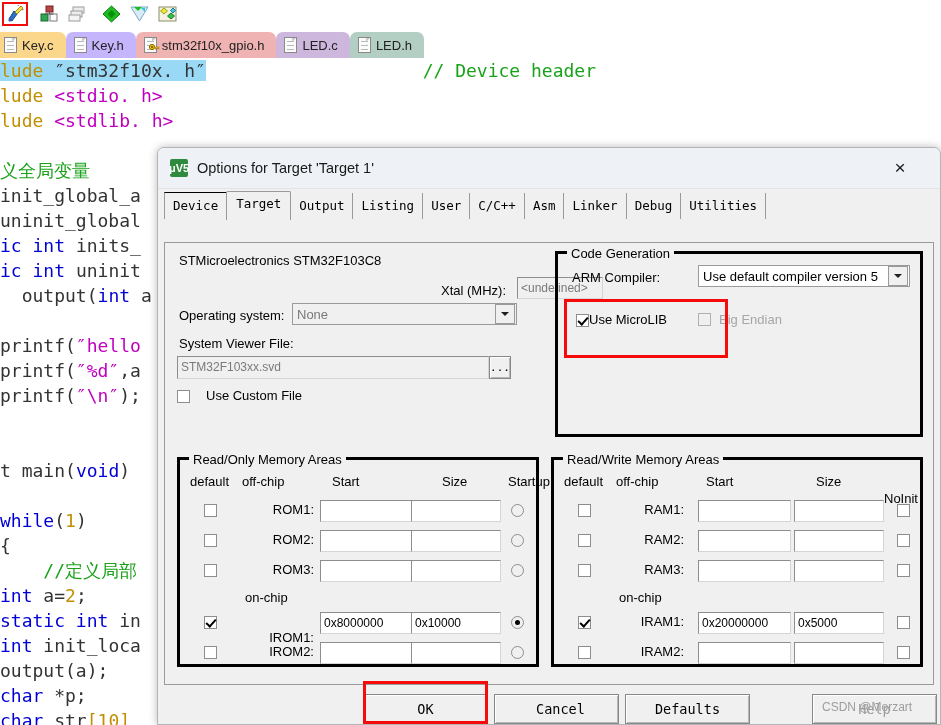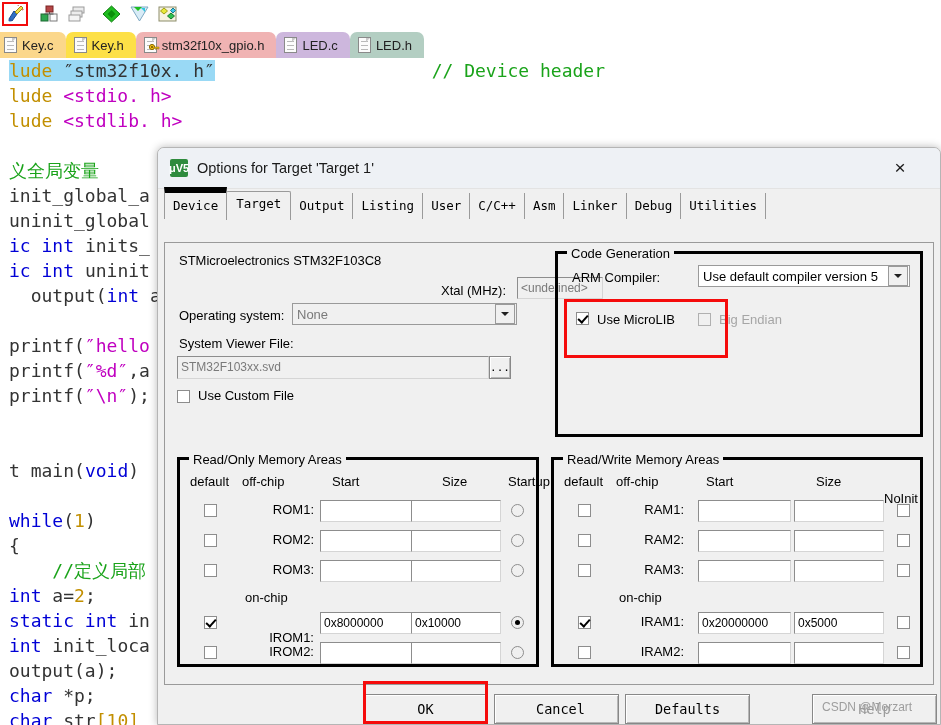--- a/index.html
+++ b/index.html
@@ -238,7 +238,7 @@
       </span>
       <span>Key.c</span>
     </div>
-    <div class="ftab" style="background: #fde047; text-align: center;">
+    <div class="ftab" style="background: #c4b5fd; text-align: center;">
       <span class="doc">
         <span class="line"></span>
         <span class="line"></span>

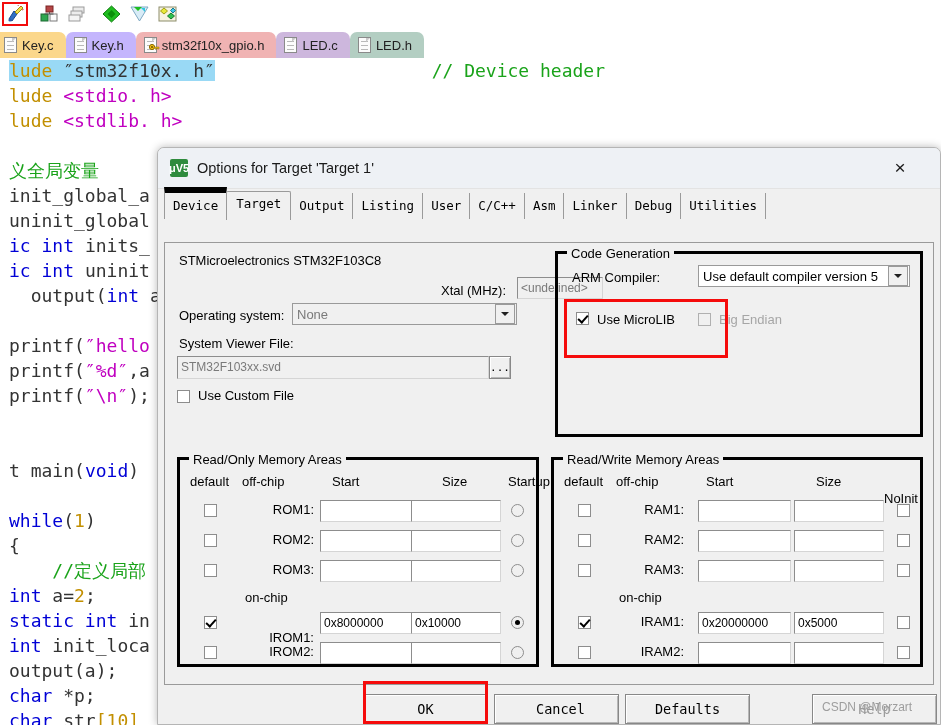--- a/index.html
+++ b/index.html
@@ -57,7 +57,7 @@
     font-size:18px;line-height:25px;
     white-space:pre;
   }
-  #editor .ln{height:25px;padding-left:9px;}
+  #editor .ln{height:25px;padding-left:0px;}
   .c-kw{color:#0000d6;}
   .c-pp{color:#c28f00;}
   .c-str{color:#c000c0;}

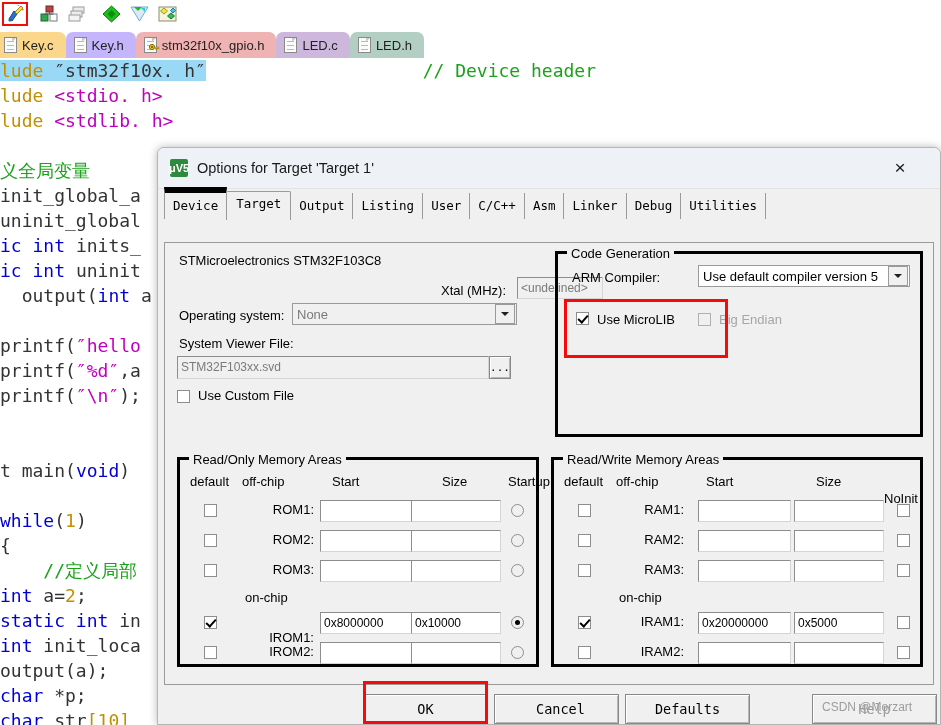--- a/index.html
+++ b/index.html
@@ -109,7 +109,7 @@
     position:relative;top:1px;margin:0 0 0 -1px;padding:2px 9px 4px 9px;
     font-weight:normal;
   }
-  .dtab.first{border-left:1px solid #9a9a9a;border-top:6px solid #000000;}
+  .dtab.first{border-left:1px solid #9a9a9a;border-top:1px solid #000000;}
   #dlg-body{
     position:absolute;left:6px;top:94px;width:770px;height:443px;
     background:#f0f0f0;border:1px solid #9a9a9a;border-top:1px solid #9a9a9a;

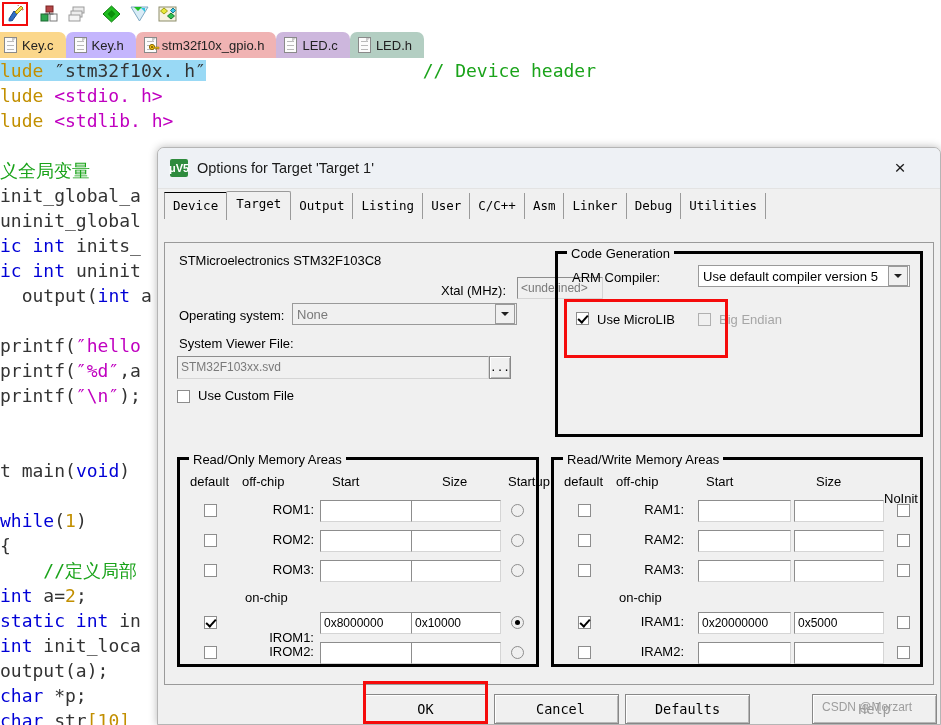--- a/index.html
+++ b/index.html
@@ -337,7 +337,7 @@
           </span>
       </div>
 
-      <div style="position:absolute;left:18px;top:58px;display:flex;align-items:flex-start;gap:8px;">
+      <div style="position:absolute;left:18px;top:58px;display:flex;align-items:flex-end;">
         <span class="cbx on" id="cb-microlib"></span>
         <span class="lbl">Use MicroLIB</span>
       </div>

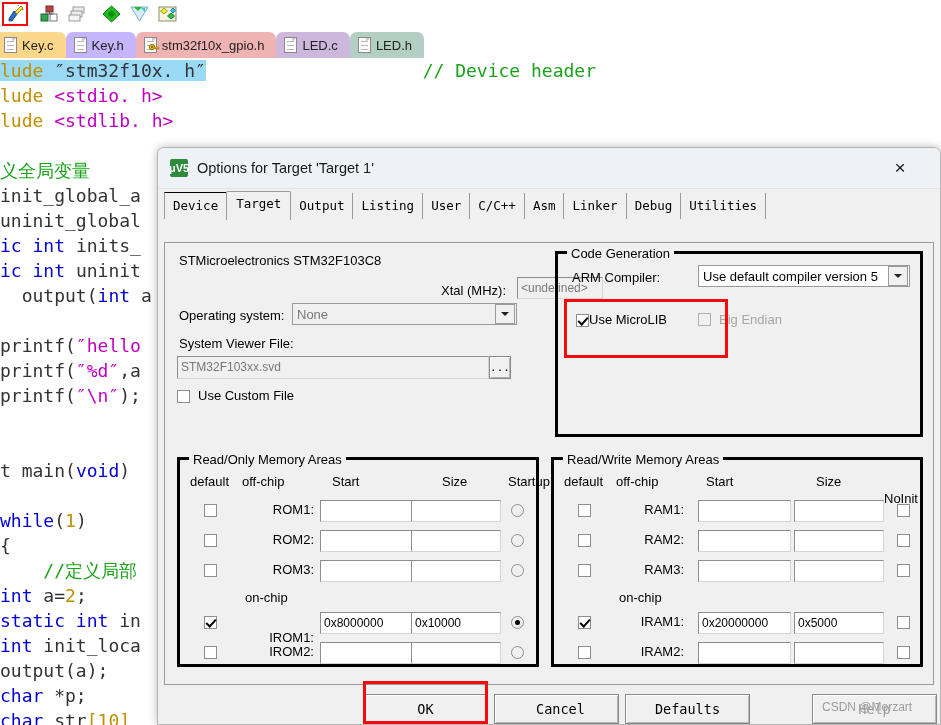--- a/index.html
+++ b/index.html
@@ -321,7 +321,7 @@
     <div class="txtbox inset" style="position:absolute;left:12px;top:113px;width:312px;height:23px;line-height:21px;">STM32F103xx.svd</div>
     <div class="btn" style="position:absolute;left:324px;top:113px;width:22px;height:23px;font-size:11px;">...</div>
 
-    <div style="position:absolute;left:12px;top:145px;display:flex;align-items:flex-end;gap:8px;">
+    <div style="position:absolute;left:12px;top:145px;display:flex;align-items:flex-end;gap:16px;">
       <span class="cbx" id="cb-custom"></span>
       <span class="lbl">Use Custom File</span>
     </div>

